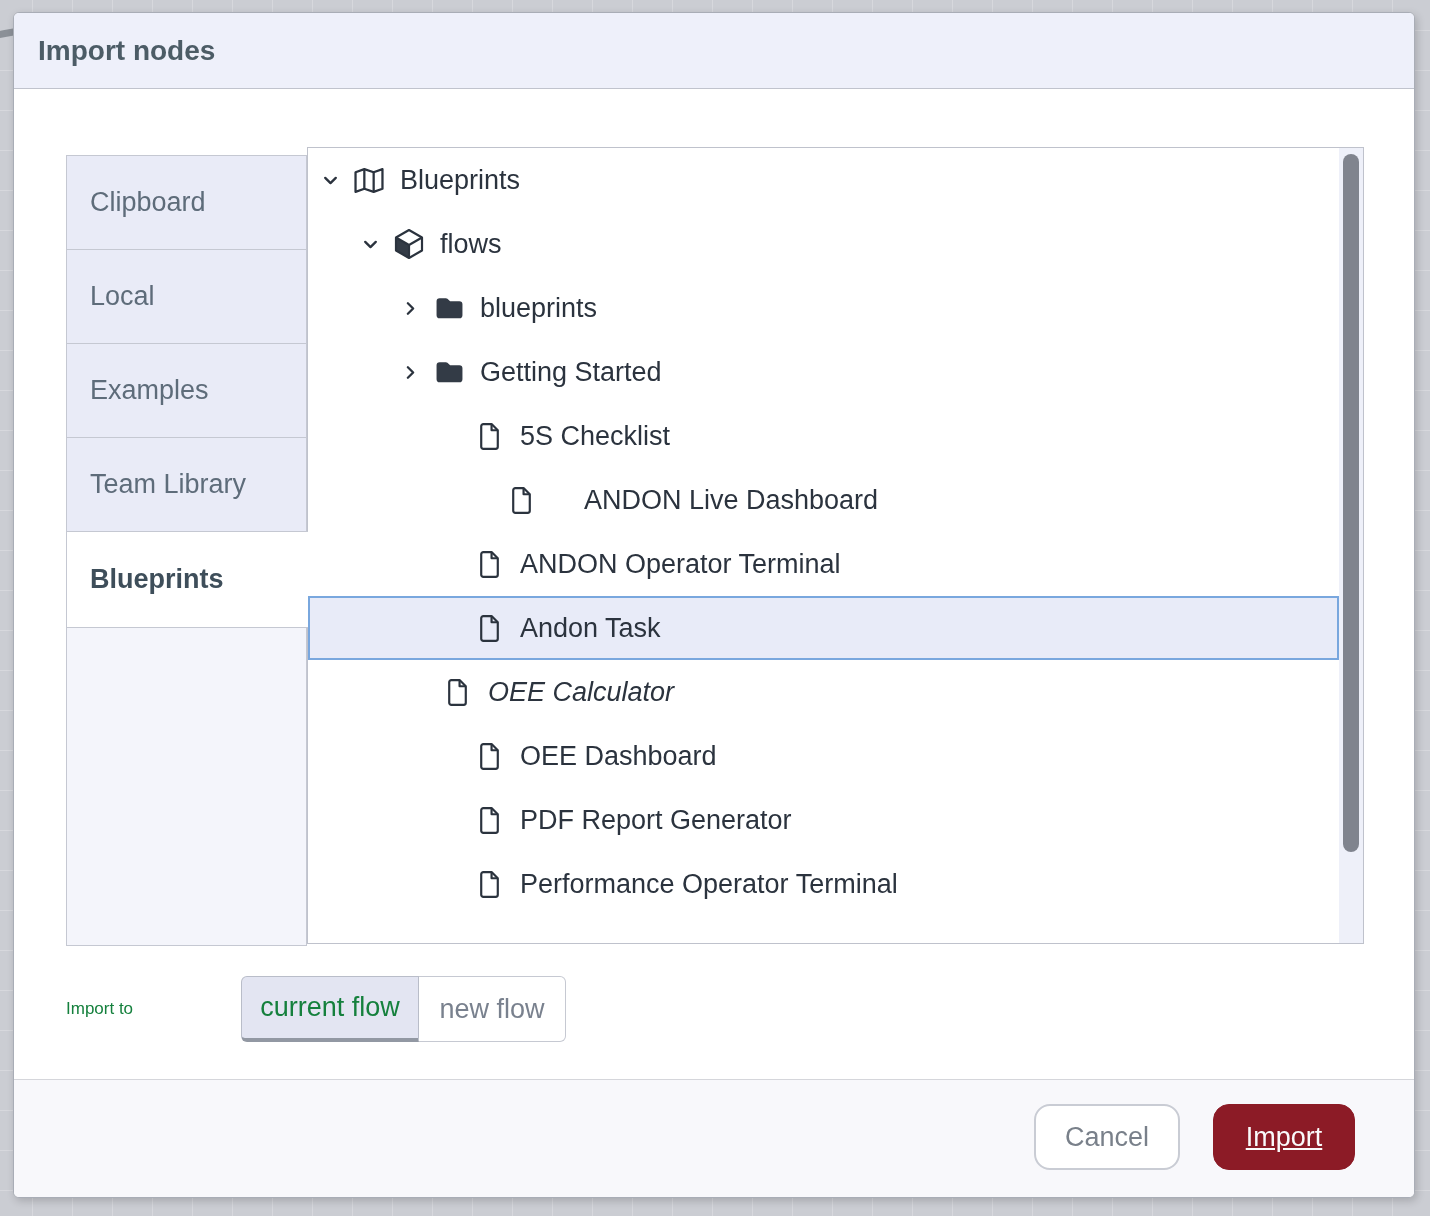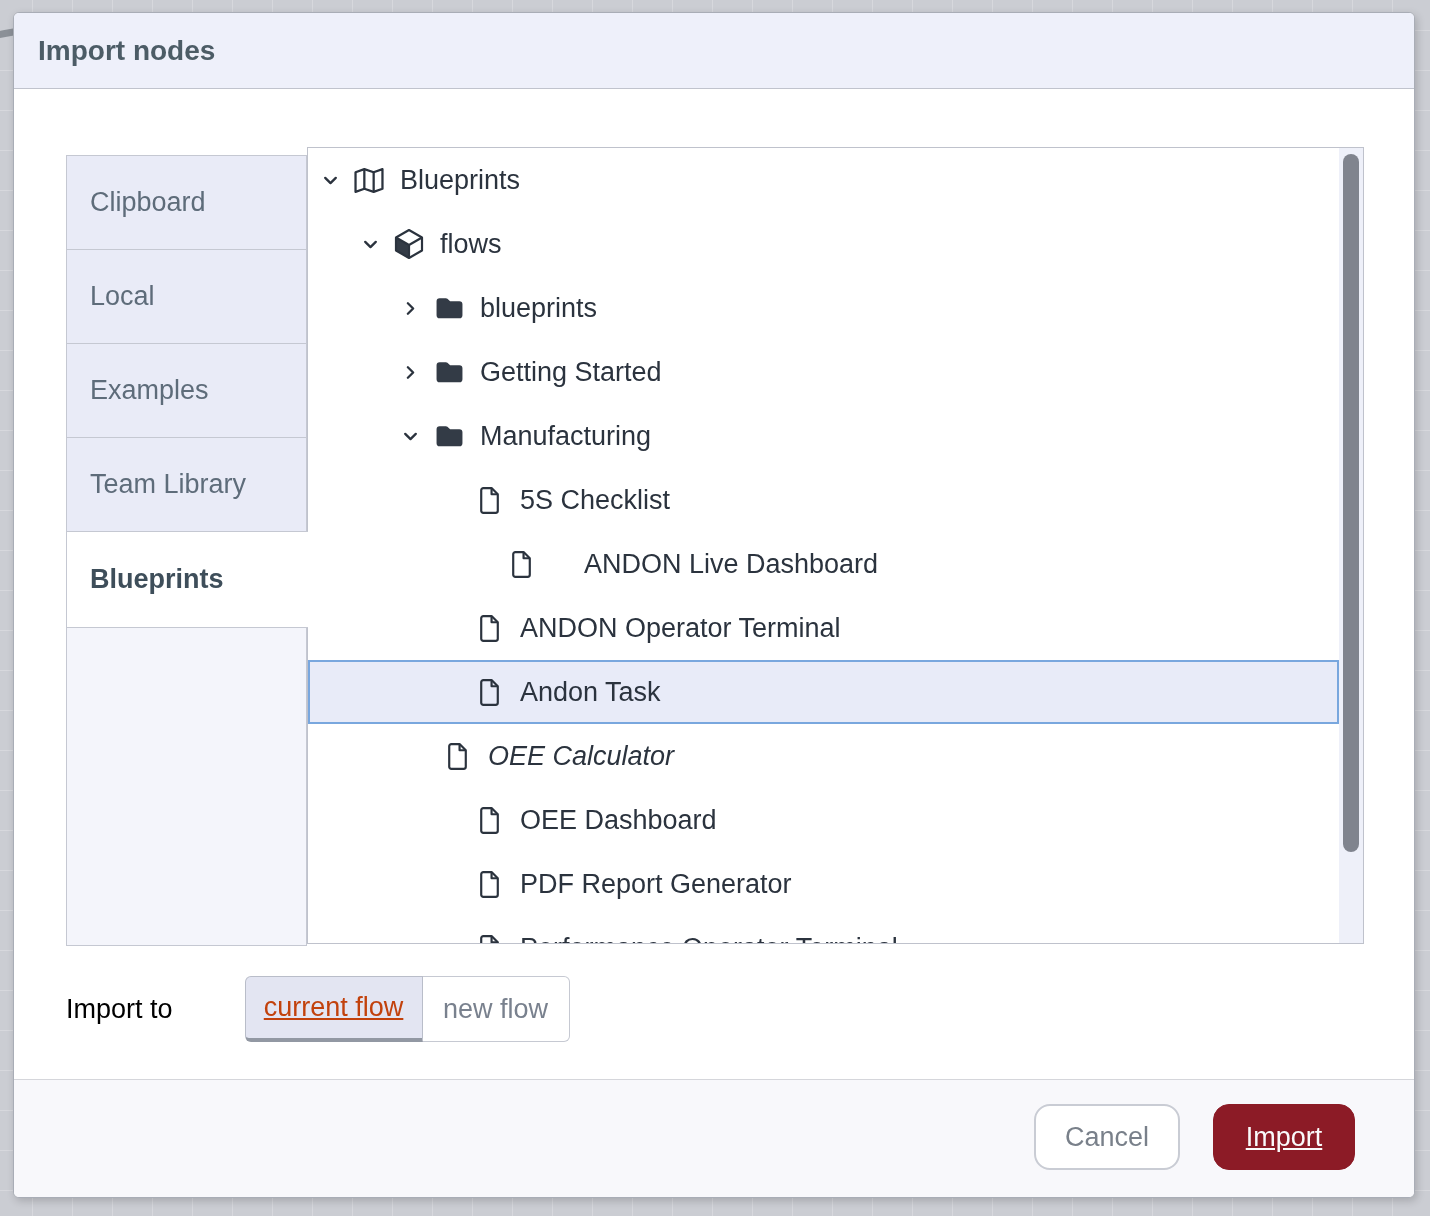--- a/index.html
+++ b/index.html
@@ -238,19 +238,6 @@
             </span>
             <span class="tree-label">Getting Started</span>
           </div>
-          <div class="tree-row" style="padding-left: 92px;">
-            <span class="chev">
-              <svg class="ic ic-chev">
-                <use href="#sym-chevron-down"></use>
-              </svg>
-            </span>
-            <span class="icon-box">
-              <svg class="ic ic-folder">
-                <use href="#sym-folder-icon"></use>
-              </svg>
-            </span>
-            <span class="tree-label">Manufacturing</span>
-          </div>
           <div class="tree-row" style="padding-left: 132px;">
             <span class="chev"></span>
             <span class="icon-box">

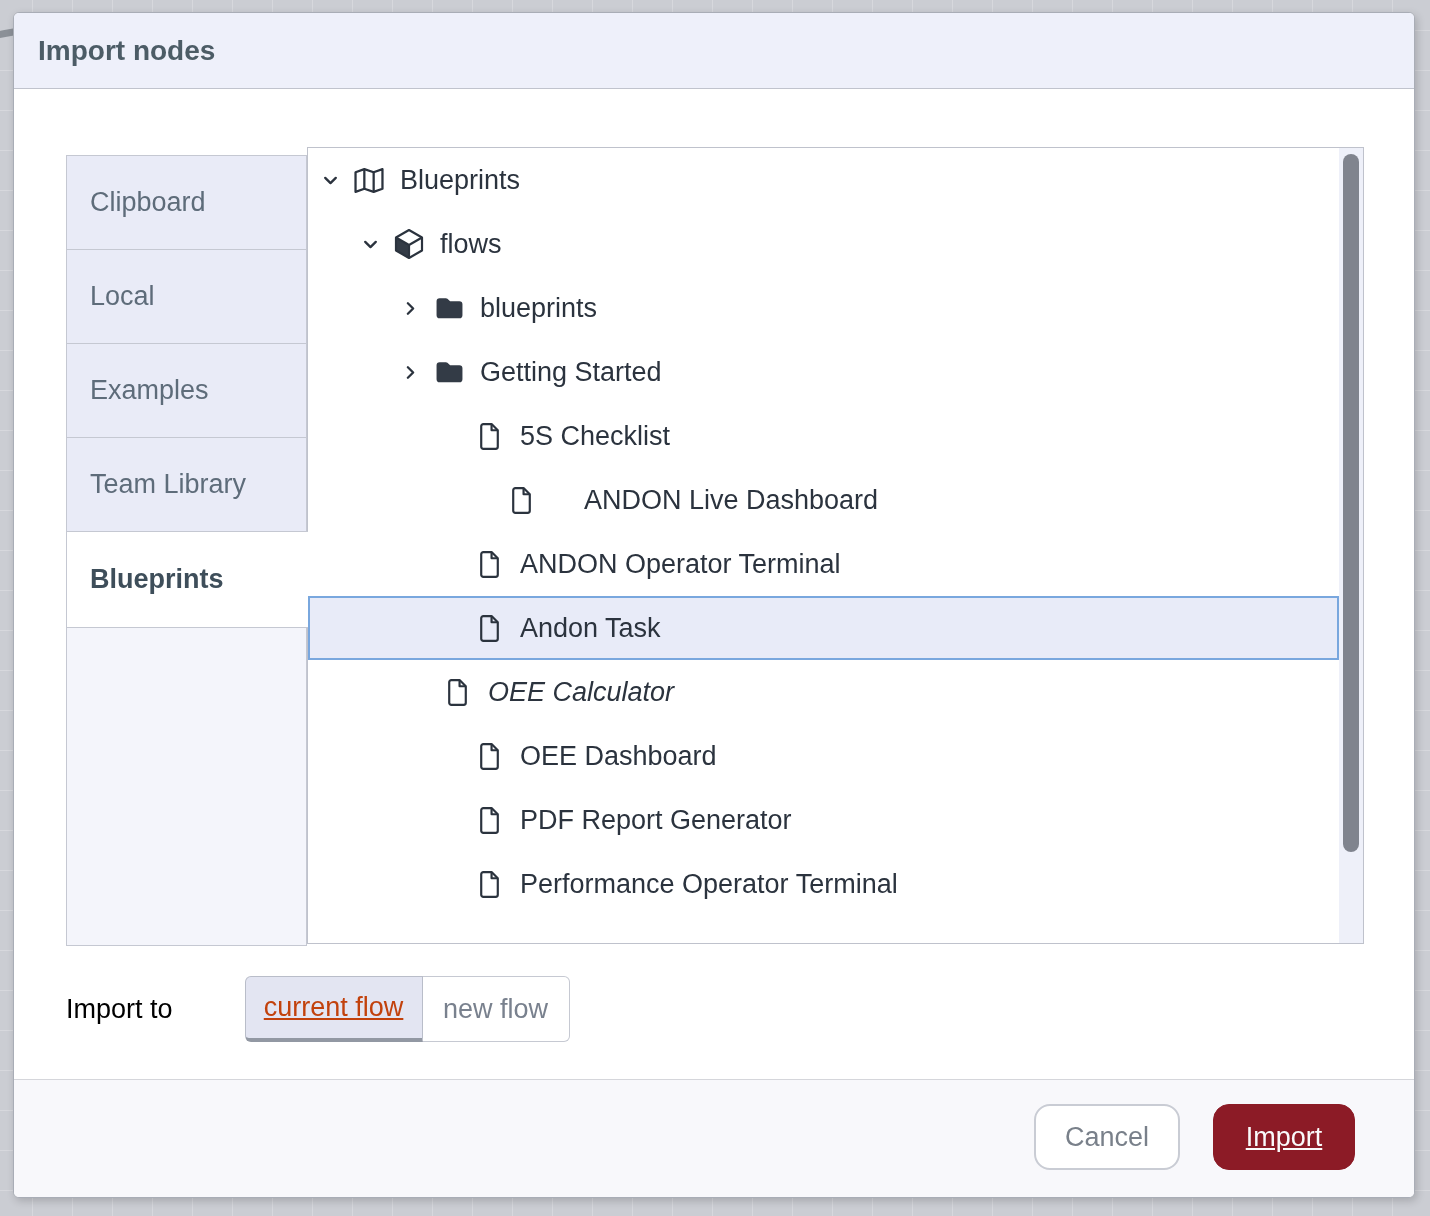--- a/index.html
+++ b/index.html
@@ -89,7 +89,7 @@
 
   
   .import-to{position:absolute;left:52px;top:963px;height:66px;display:flex;align-items:center;}
-  .import-to-label{font-size:27px;color:#000000;margin-right:72px;}
+  .import-to-label{font-size:17px;color:#15803d;margin-right:108px;}
   .toggle-group{display:flex;height:66px;}
   .toggle-btn{
     box-sizing:border-box;height:66px;display:flex;align-items:center;justify-content:center;

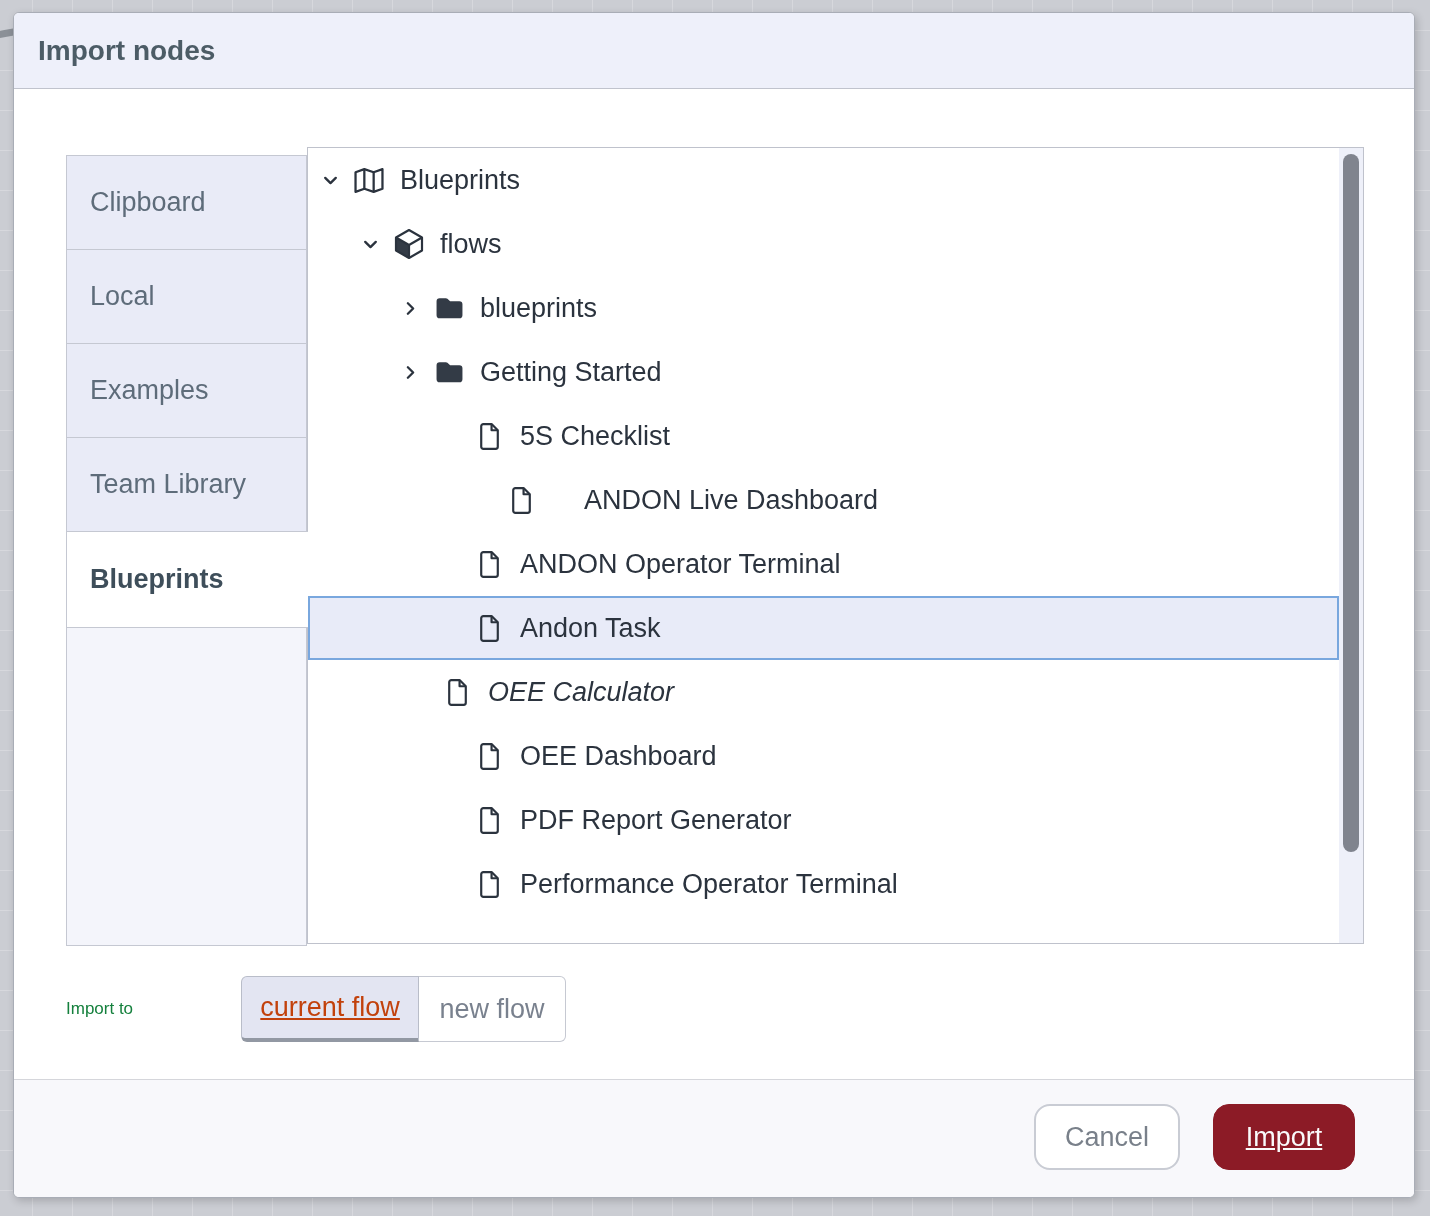--- a/index.html
+++ b/index.html
@@ -96,10 +96,9 @@
     font-size:27px;cursor:pointer;
   }
   .toggle-btn.selected{
-    width:178px;background:#e3e5f2;color:#c2410c;
+    width:178px;background:#e3e5f2;color:#15803d;
     border:1px solid #b9bdc9;border-bottom:4px solid #9298a3;
     border-radius:6px 0 0 6px;
-    text-decoration:underline;
   }
   .toggle-btn.unselected{
     width:147px;background:#ffffff;color:#79818e;

